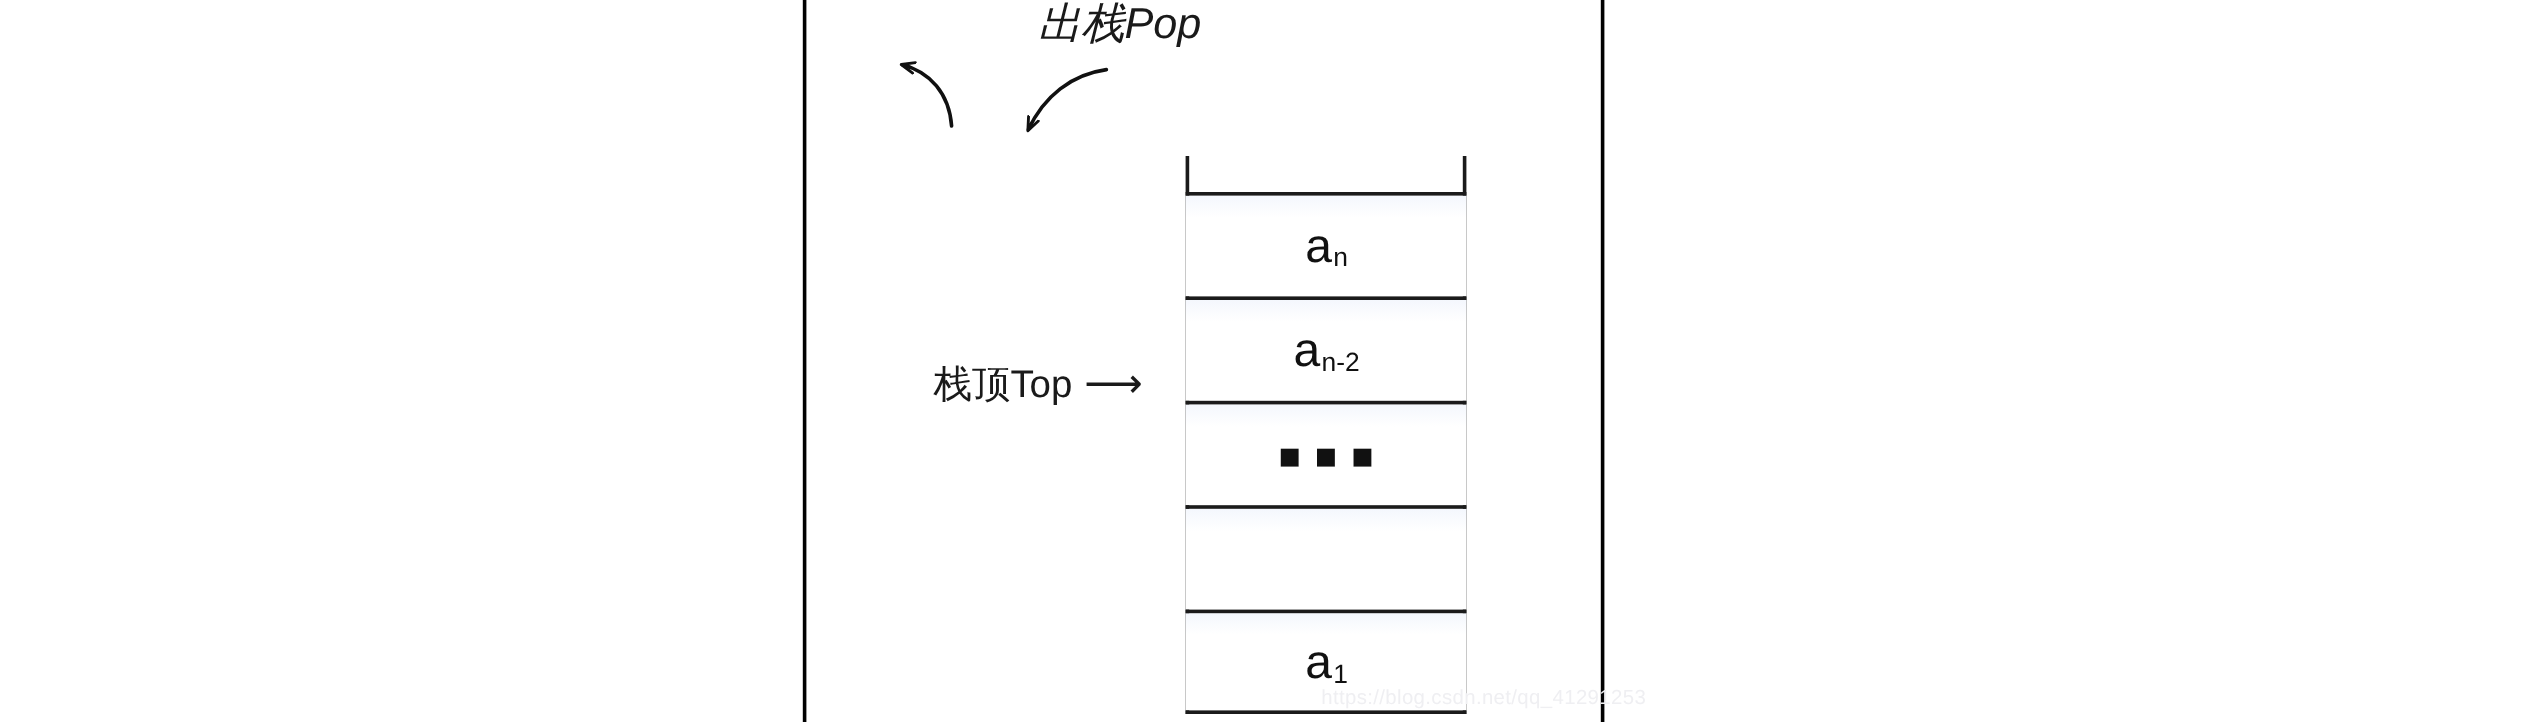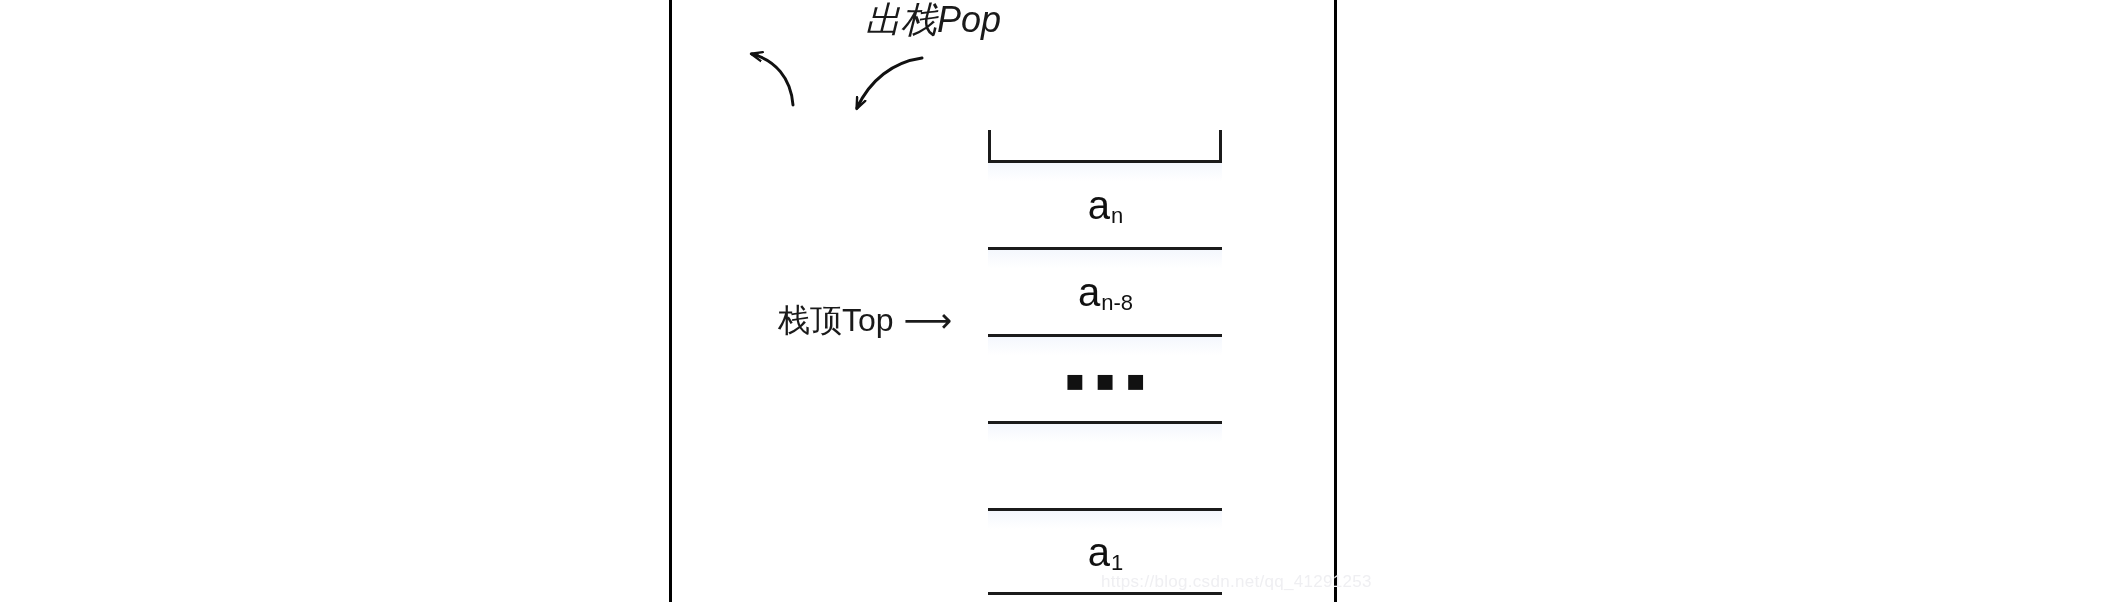--- a/index.html
+++ b/index.html
@@ -190,7 +190,7 @@
         <div class="cell">
           <span class="cell-label">
               <span>a</span>
-              <sub>n-8</sub>
+              <sub>n-2</sub>
             </span>
         </div>
 

